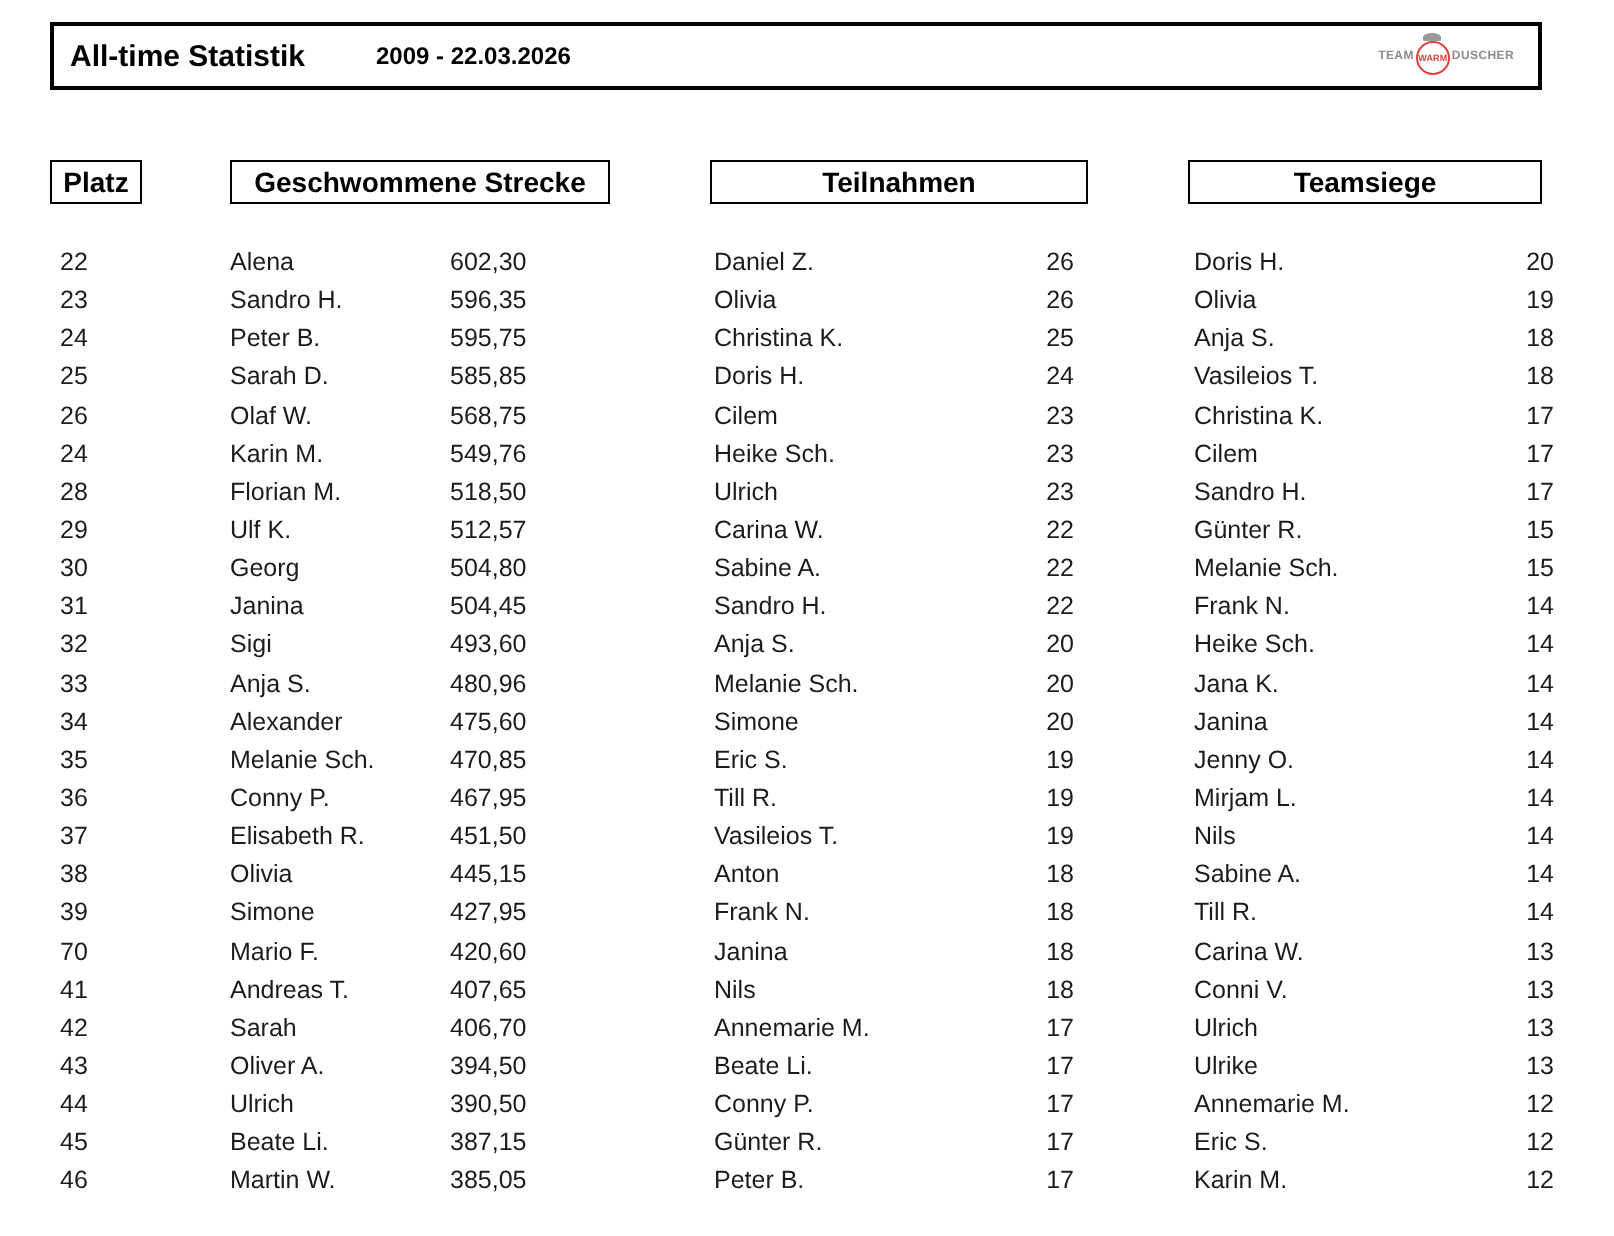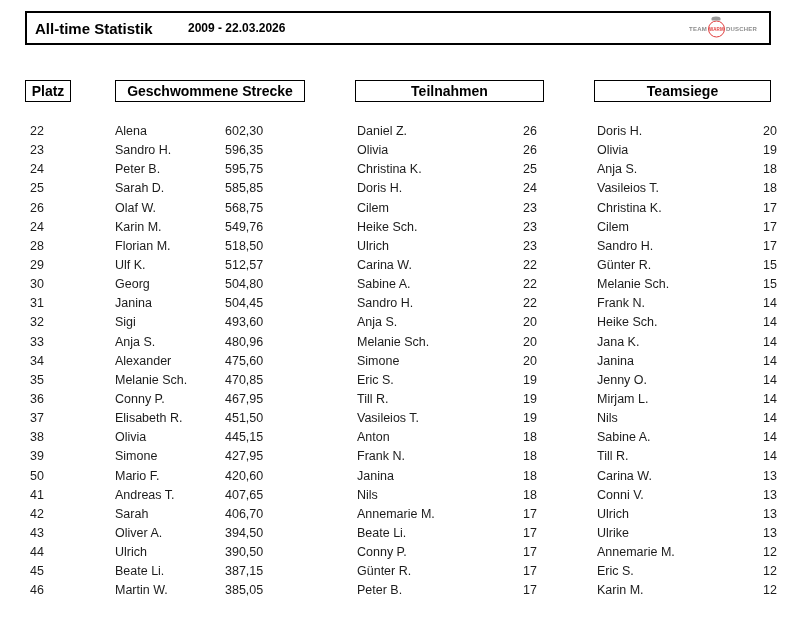--- a/index.html
+++ b/index.html
@@ -311,7 +311,7 @@
         <span class="cell c-val3">14</span>
       </div>
       <div class="row">
-        <span class="cell c-platz">50</span>
+        <span class="cell c-platz">70</span>
         <span class="cell c-name1">Mario F.</span>
         <span class="cell c-val1">420,60</span>
         <span class="cell c-name2">Janina</span>

